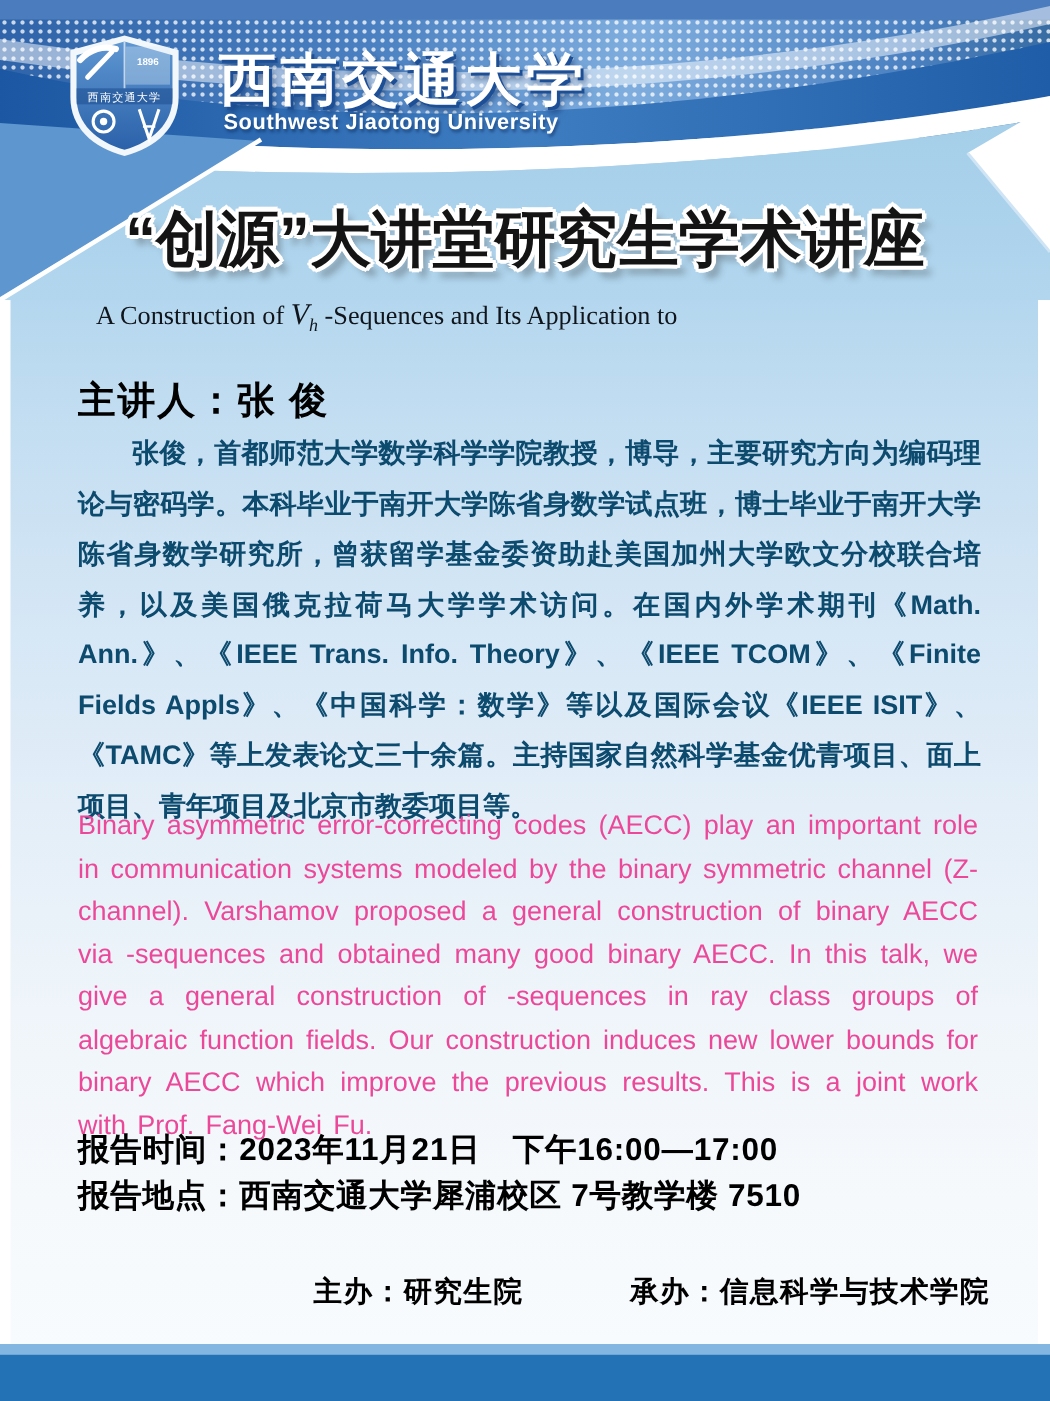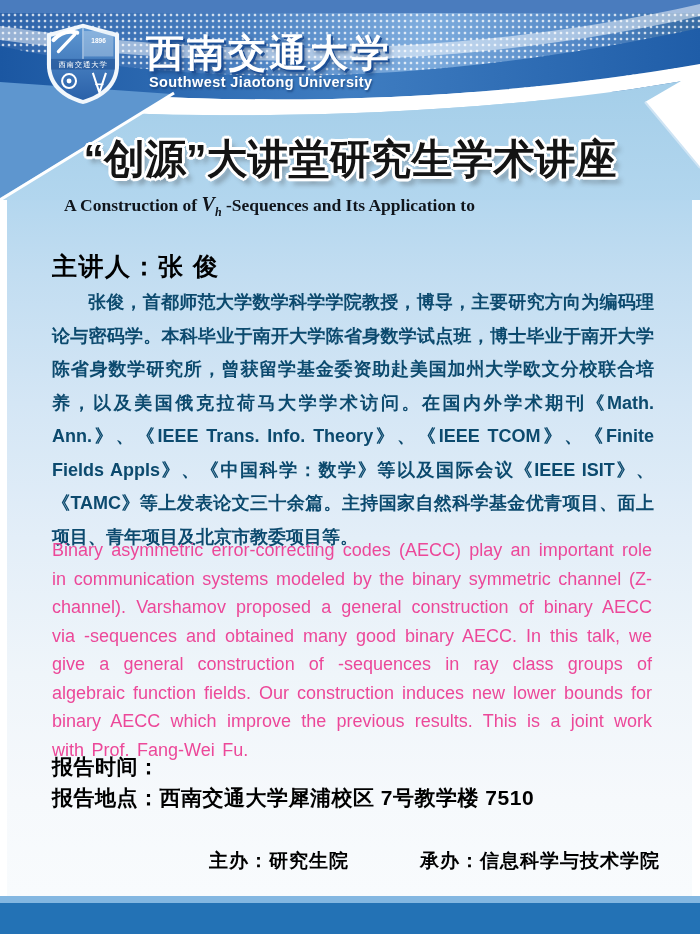--- a/index.html
+++ b/index.html
@@ -52,8 +52,8 @@
   .topic-row { position:absolute; left:52px; top:194px; display:flex; align-items:flex-start; }
   .topic-label { font-size:28px; font-weight:900; color:#000; letter-spacing:1px; margin-top:7px; white-space:nowrap; }
   .topic-en {
-    margin-left:12px; font-family:"Liberation Serif", serif; font-weight:bold;
-    font-size:17.5px; line-height:21px; color:#10151c; white-space:nowrap;
+    margin-left:12px; font-family:"Liberation Serif", serif; font-weight:normal;
+    font-size:17.5px; line-height:33px; color:#10151c; white-space:nowrap;
   }
   .math-var { font-style:italic; font-size:20px; }
   .math-sub { font-style:italic; font-size:12px; }

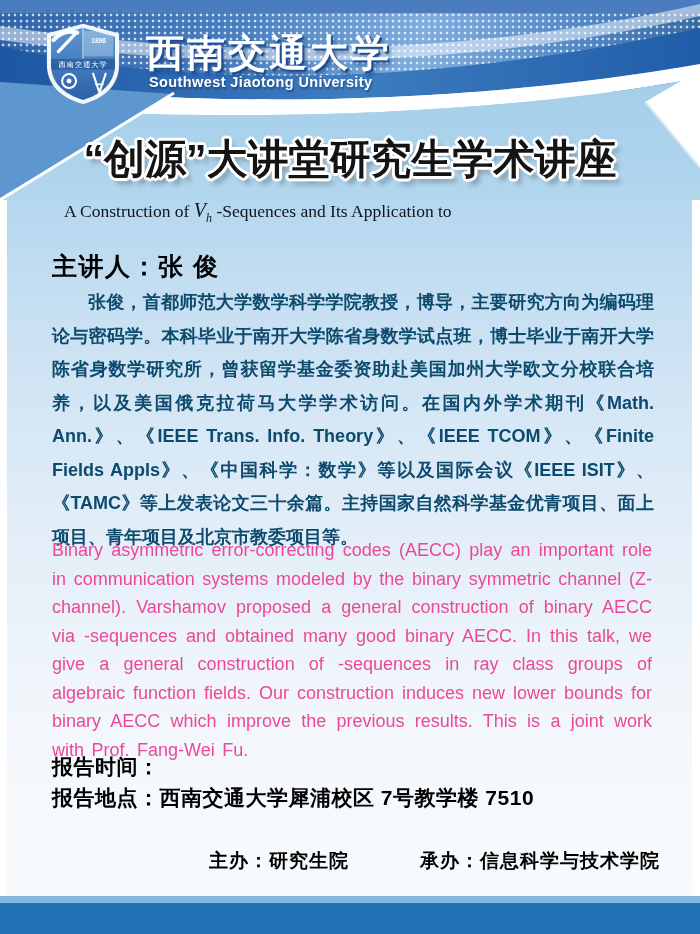--- a/index.html
+++ b/index.html
@@ -161,6 +161,7 @@
   <div class="schedule">
     <div class="sched-row">
       <span>报告时间：</span>
+        <span>2023年11月21日　下午16:00—17:00</span>
     </div>
     <div class="sched-row">
       <span>报告地点：</span>

